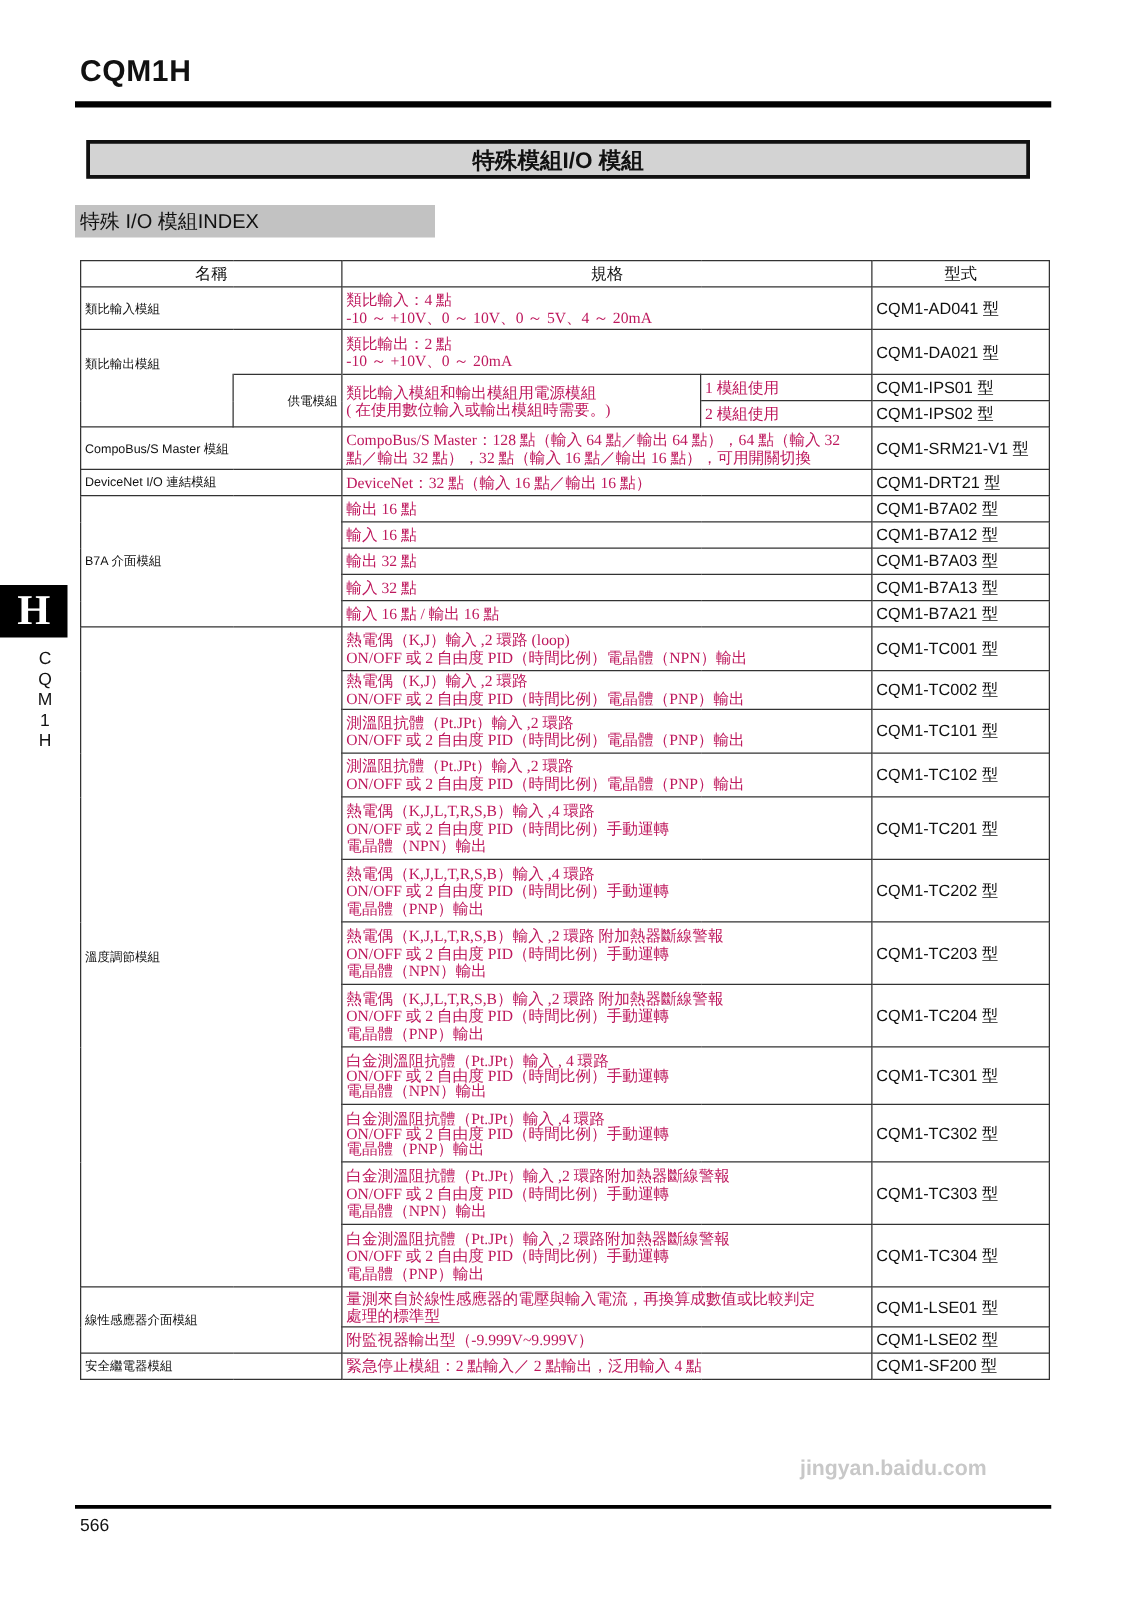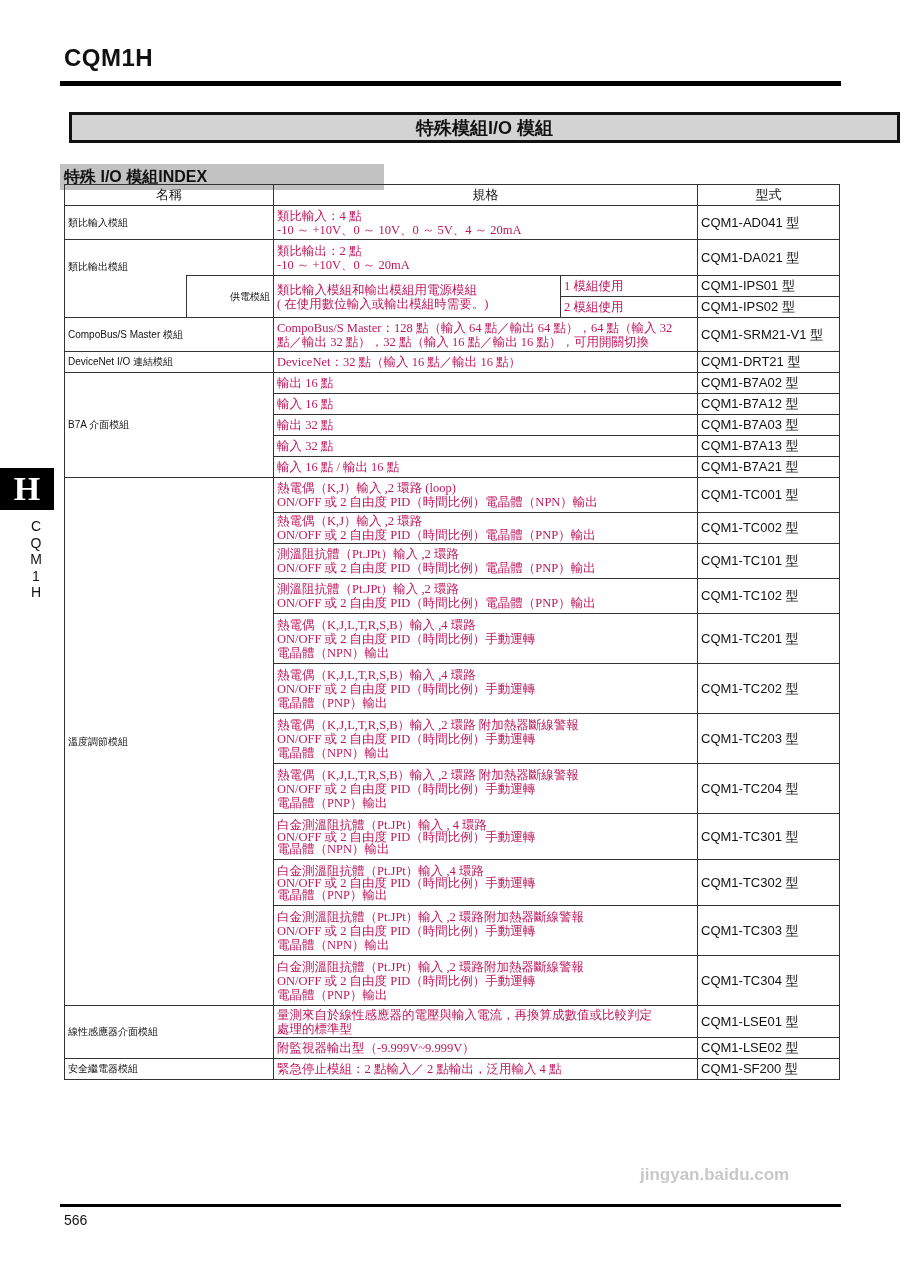--- a/index.html
+++ b/index.html
@@ -6,7 +6,7 @@
   body { width: 904px; height: 1280px; position: relative; overflow: hidden; font-family: "Liberation Sans", "DejaVu Sans", sans-serif; color: #111; }
   .doc-title { position: absolute; left: 64px; top: 44px; font-size: 24px; font-weight: bold; letter-spacing: 0.5px; }
   .top-rule { position: absolute; left: 60px; top: 81px; width: 781px; height: 5px; background: #000; }
-  .section-banner { position: absolute; left: 69px; top: 112px; width: 831px; height: 31px; background: #d3d3d3; border: 3px solid #111; box-sizing: border-box; display: flex; align-items: center; justify-content: center; font-size: 18px; font-weight: bold; }
+  .section-banner { position: absolute; left: 69px; top: 112px; width: 755px; height: 31px; background: #d3d3d3; border: 3px solid #111; box-sizing: border-box; display: flex; align-items: center; justify-content: center; font-size: 18px; font-weight: bold; }
   .sub-banner { position: absolute; left: 60px; top: 164px; width: 324px; height: 26px; background: #c2c2c2; display: flex; align-items: center; padding-left: 4px; box-sizing: border-box; font-size: 16px; font-weight: bold; }
   .side-tab { position: absolute; left: 0; top: 468px; width: 54px; height: 42px; background: #000; color: #fff; font-family: "Liberation Serif", serif; font-size: 34px; font-weight: bold; display: flex; align-items: center; justify-content: center; }
   .side-letters { position: absolute; left: 28px; top: 518px; width: 16px; display: flex; flex-direction: column; align-items: center; font-size: 14px; line-height: 16.5px; }

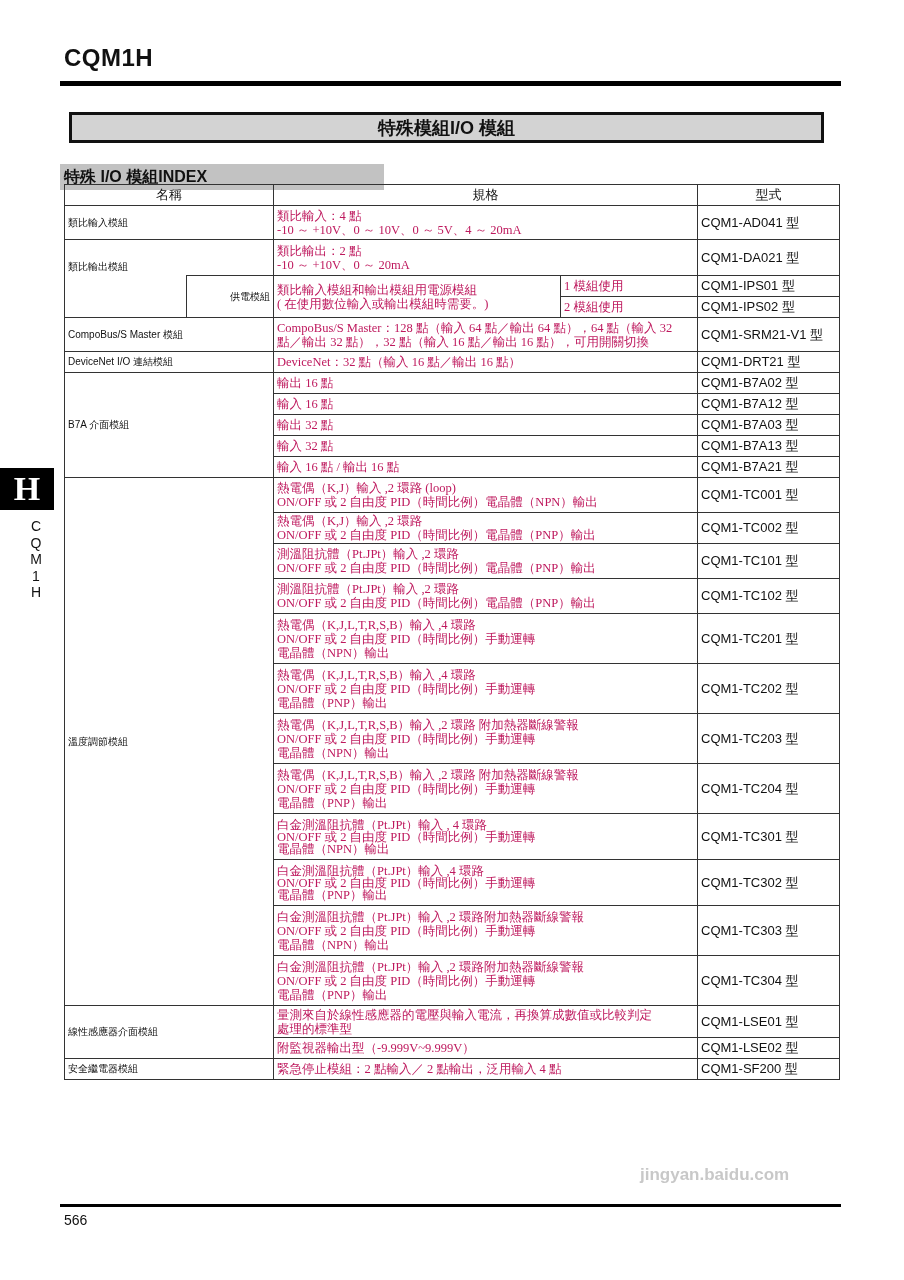--- a/index.html
+++ b/index.html
@@ -7,7 +7,7 @@
   .doc-title { position: absolute; left: 64px; top: 44px; font-size: 24px; font-weight: bold; letter-spacing: 0.5px; }
   .top-rule { position: absolute; left: 60px; top: 81px; width: 781px; height: 5px; background: #000; }
   .section-banner { position: absolute; left: 69px; top: 112px; width: 755px; height: 31px; background: #d3d3d3; border: 3px solid #111; box-sizing: border-box; display: flex; align-items: center; justify-content: center; font-size: 18px; font-weight: bold; }
-  .sub-banner { position: absolute; left: 60px; top: 164px; width: 324px; height: 26px; background: #c2c2c2; display: flex; align-items: center; padding-left: 4px; box-sizing: border-box; font-size: 16px; font-weight: bold; }
+  .sub-banner { position: absolute; left: 60px; top: 164px; width: 288px; height: 26px; background: #c2c2c2; display: flex; align-items: center; padding-left: 4px; box-sizing: border-box; font-size: 16px; font-weight: normal; }
   .side-tab { position: absolute; left: 0; top: 468px; width: 54px; height: 42px; background: #000; color: #fff; font-family: "Liberation Serif", serif; font-size: 34px; font-weight: bold; display: flex; align-items: center; justify-content: center; }
   .side-letters { position: absolute; left: 28px; top: 518px; width: 16px; display: flex; flex-direction: column; align-items: center; font-size: 14px; line-height: 16.5px; }
   table.idx { position: absolute; left: 64px; top: 184px; width: 775px; border-collapse: collapse; table-layout: fixed; font-size: 12.5px; }

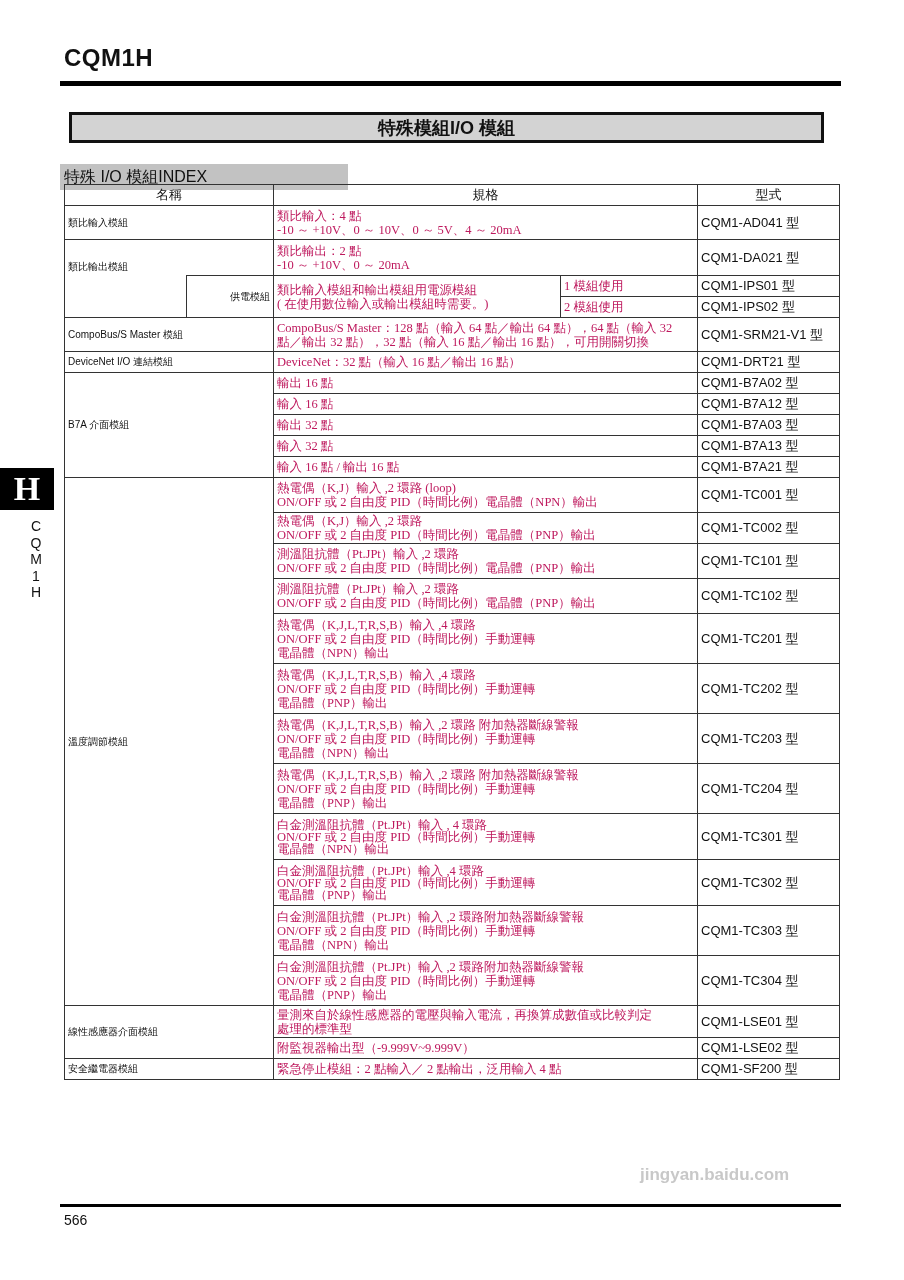--- a/index.html
+++ b/index.html
@@ -10,7 +10,7 @@
   .sub-banner { position: absolute; left: 60px; top: 164px; width: 288px; height: 26px; background: #c2c2c2; display: flex; align-items: center; padding-left: 4px; box-sizing: border-box; font-size: 16px; font-weight: normal; }
   .side-tab { position: absolute; left: 0; top: 468px; width: 54px; height: 42px; background: #000; color: #fff; font-family: "Liberation Serif", serif; font-size: 34px; font-weight: bold; display: flex; align-items: center; justify-content: center; }
   .side-letters { position: absolute; left: 28px; top: 518px; width: 16px; display: flex; flex-direction: column; align-items: center; font-size: 14px; line-height: 16.5px; }
-  table.idx { position: absolute; left: 64px; top: 184px; width: 775px; border-collapse: collapse; table-layout: fixed; font-size: 12.5px; }
+  table.idx { position: absolute; left: 64px; top: 208px; width: 775px; border-collapse: collapse; table-layout: fixed; font-size: 12.5px; }
   table.idx td, table.idx th { border: 1px solid #333; padding: 1px 3px; vertical-align: middle; }
   table.idx th { font-weight: normal; font-size: 13px; height: 18px; }
   .name { font-family: "Liberation Sans", sans-serif; font-size: 10px; }

